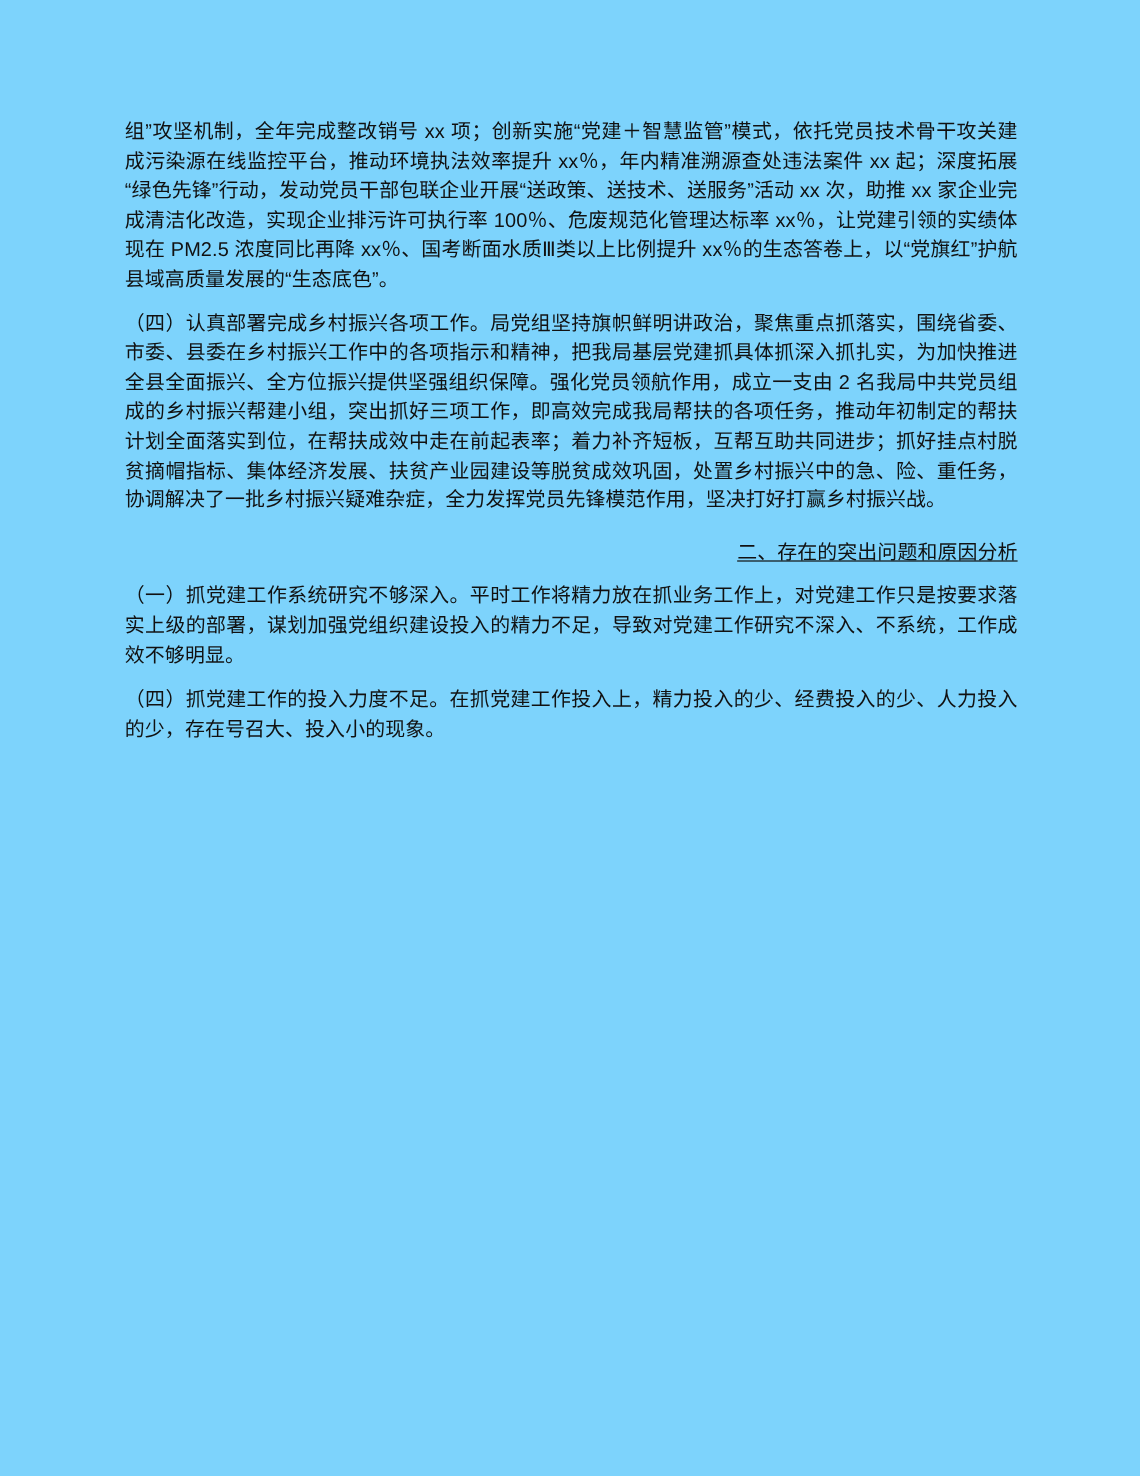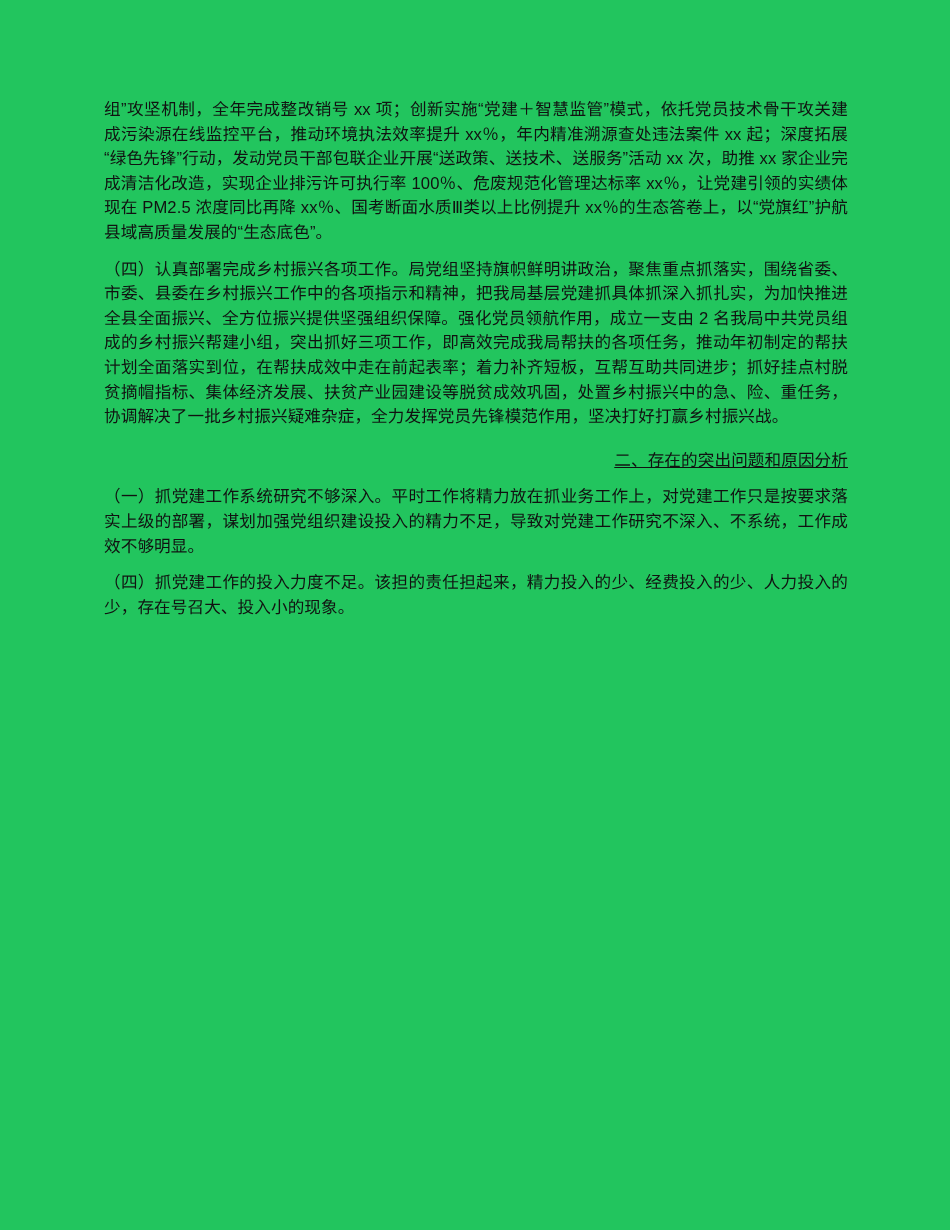--- a/index.html
+++ b/index.html
@@ -78,7 +78,7 @@
 </head>
 <body>
 
-<div class="page" style="background: #22c55e;">
+<div class="page" style="background: #7dd3fc;">
   <div class="doc-body" style="color: rgb(17, 17, 17);">
 
     <p class="para continuation">组”攻坚机制，全年完成整改销号 xx 项；创新实施“党建＋智慧监管”模式，依托党员技术骨干攻关建成污染源在线监控平台，推动环境执法效率提升 xx％，年内精准溯源查处违法案件 xx 起；深度拓展“绿色先锋”行动，发动党员干部包联企业开展“送政策、送技术、送服务”活动 xx 次，助推 xx 家企业完成清洁化改造，实现企业排污许可执行率 100％、危废规范化管理达标率 xx％，让党建引领的实绩体现在 PM2.5 浓度同比再降 xx％、国考断面水质Ⅲ类以上比例提升 xx％的生态答卷上，以“党旗红”护航县域高质量发展的“生态底色”。</p>

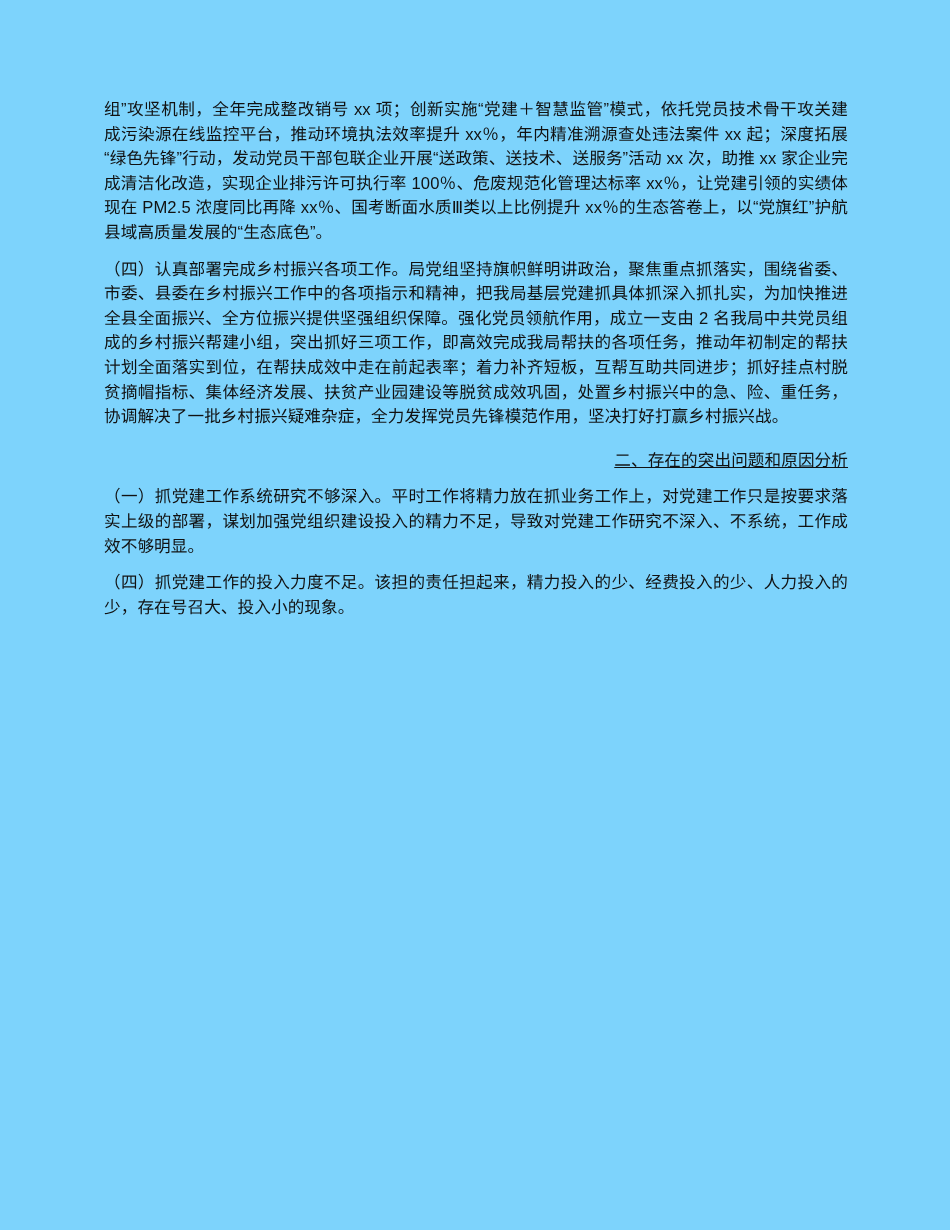--- a/index.html
+++ b/index.html
@@ -91,7 +91,7 @@
 
 
 
-    <p class="para sub">（四）抓党建工作的投入力度不足。该担的责任担起来，精力投入的少、经费投入的少、人力投入的少，存在号召大、投入小的现象。</p>
+    <p class="para sub">（四）抓党建工作的投入力度不足。在抓党建工作投入上，精力投入的少、经费投入的少、人力投入的少，存在号召大、投入小的现象。</p>
 
 
   </div>

